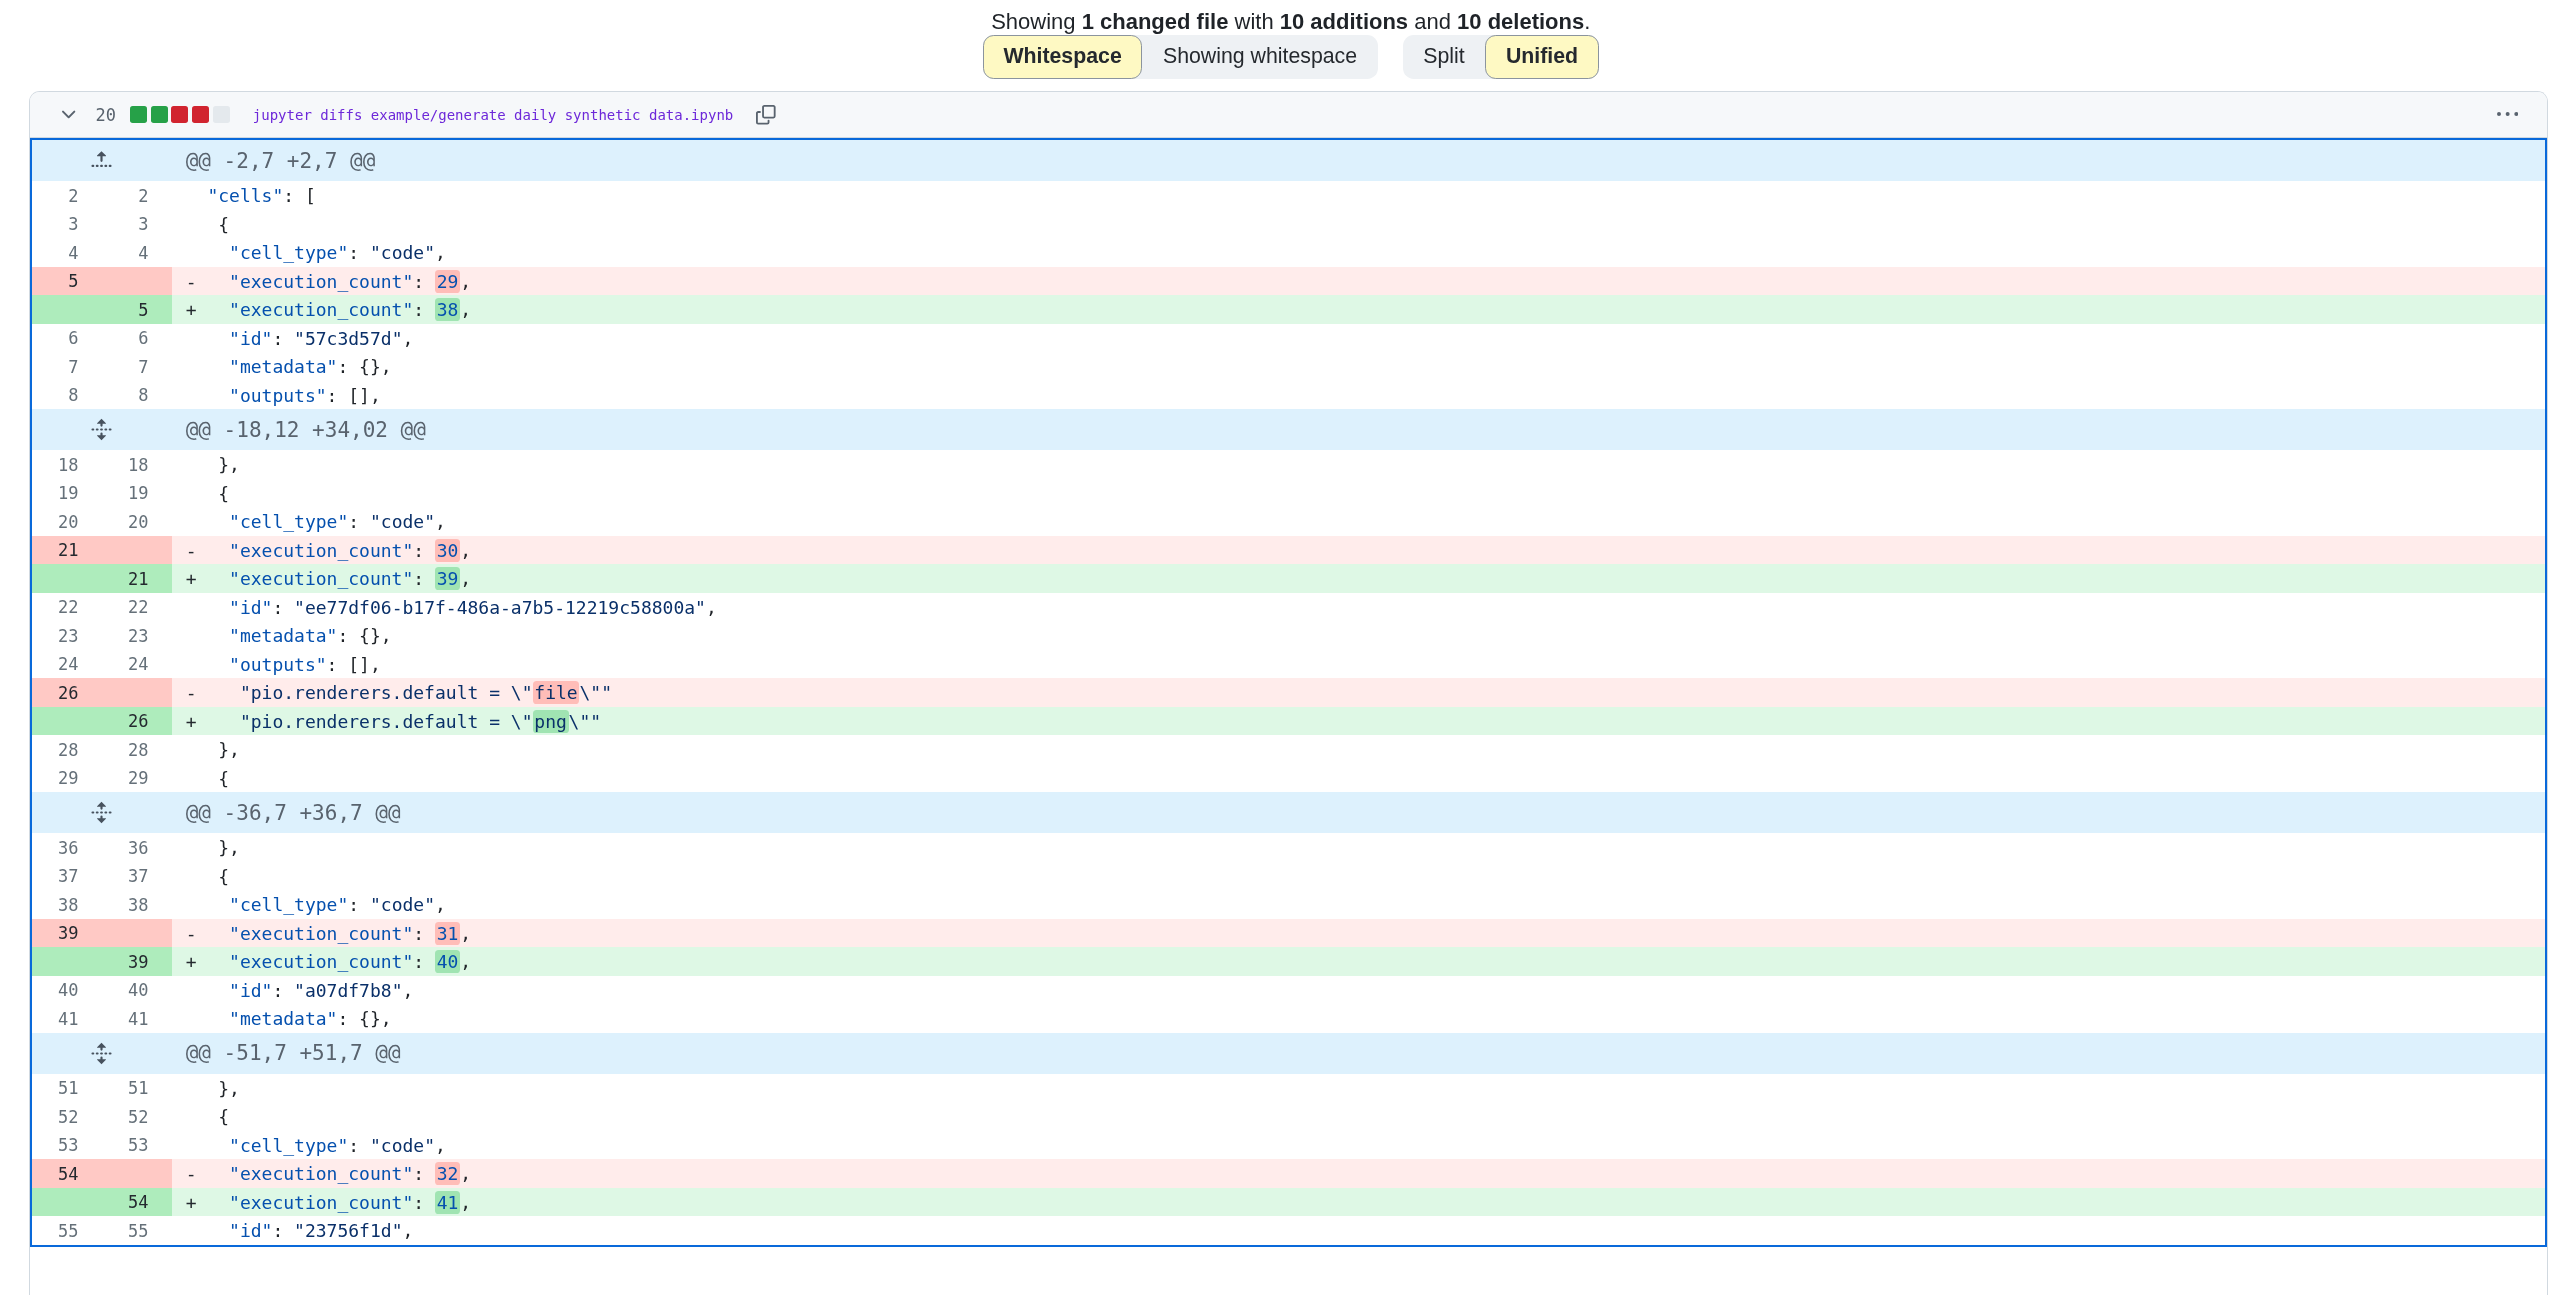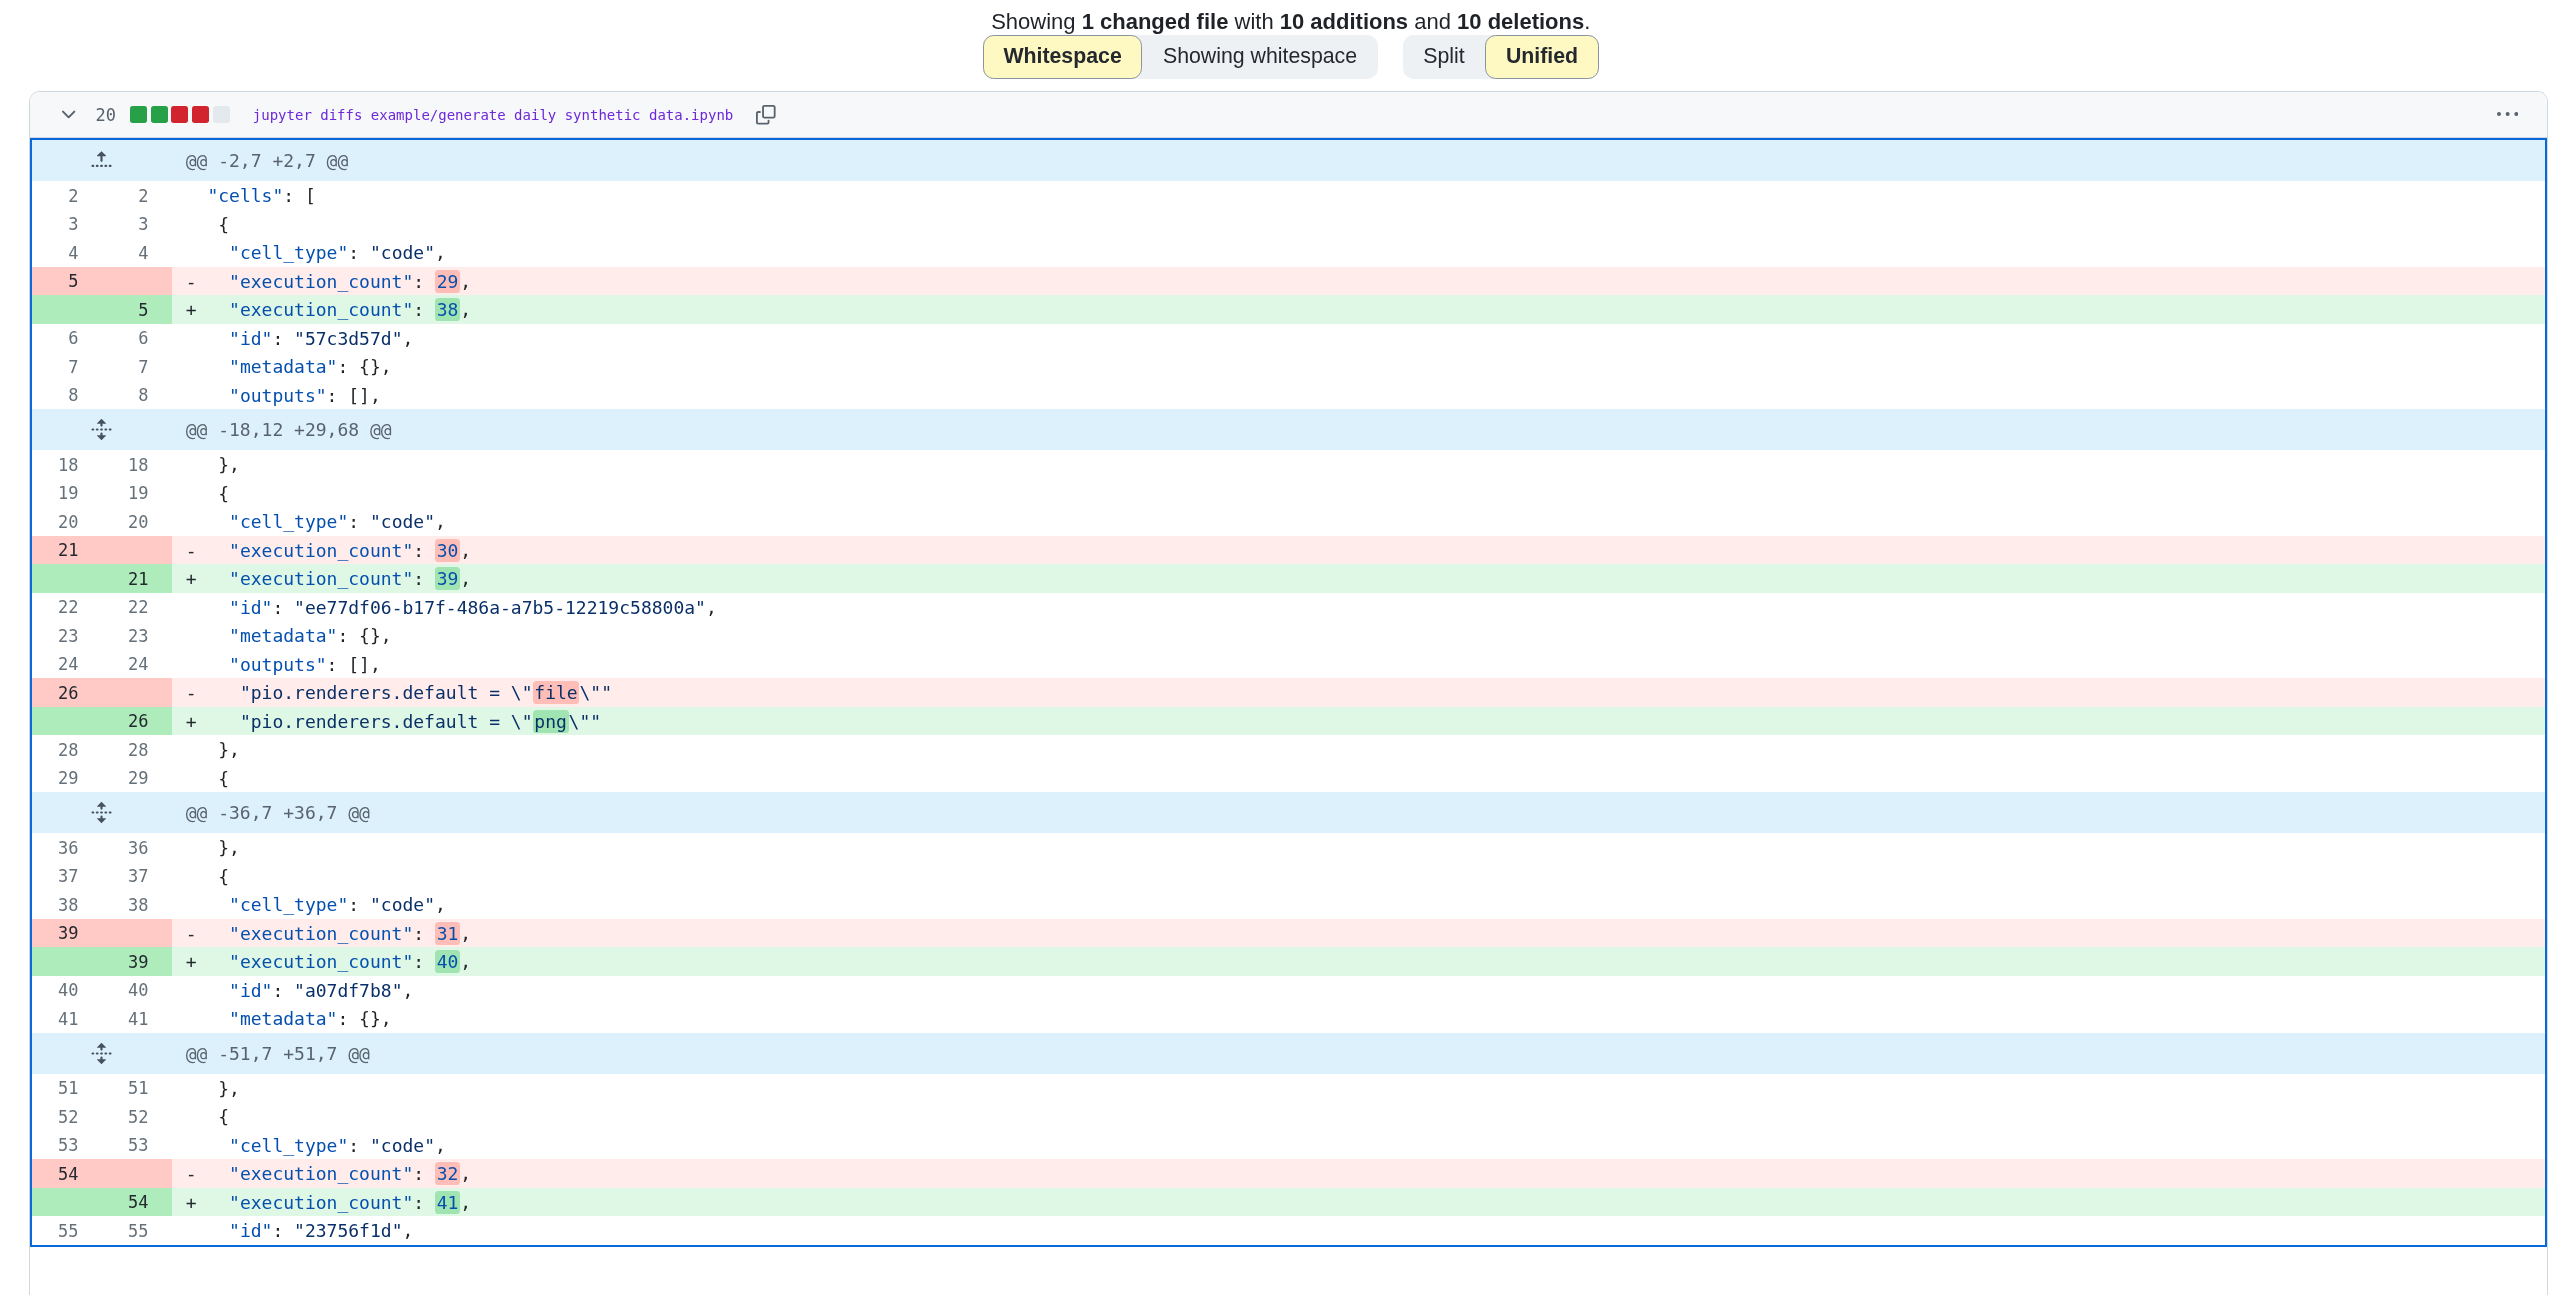--- a/index.html
+++ b/index.html
@@ -70,7 +70,7 @@
   .expand-btn { width:100%; height:41px; background:transparent; border:none; cursor:pointer;
     display:flex; align-items:center; justify-content:center; }
   .expand-btn svg { fill:#47525e; }
-  td.hunk-text { color:#59636e; padding-left:14.2px; white-space:pre; font-size:18px; }
+  td.hunk-text { color:#59636e; padding-left:14.2px; white-space:pre; font-size:21px; }
 </style>
 </head>
 <body>

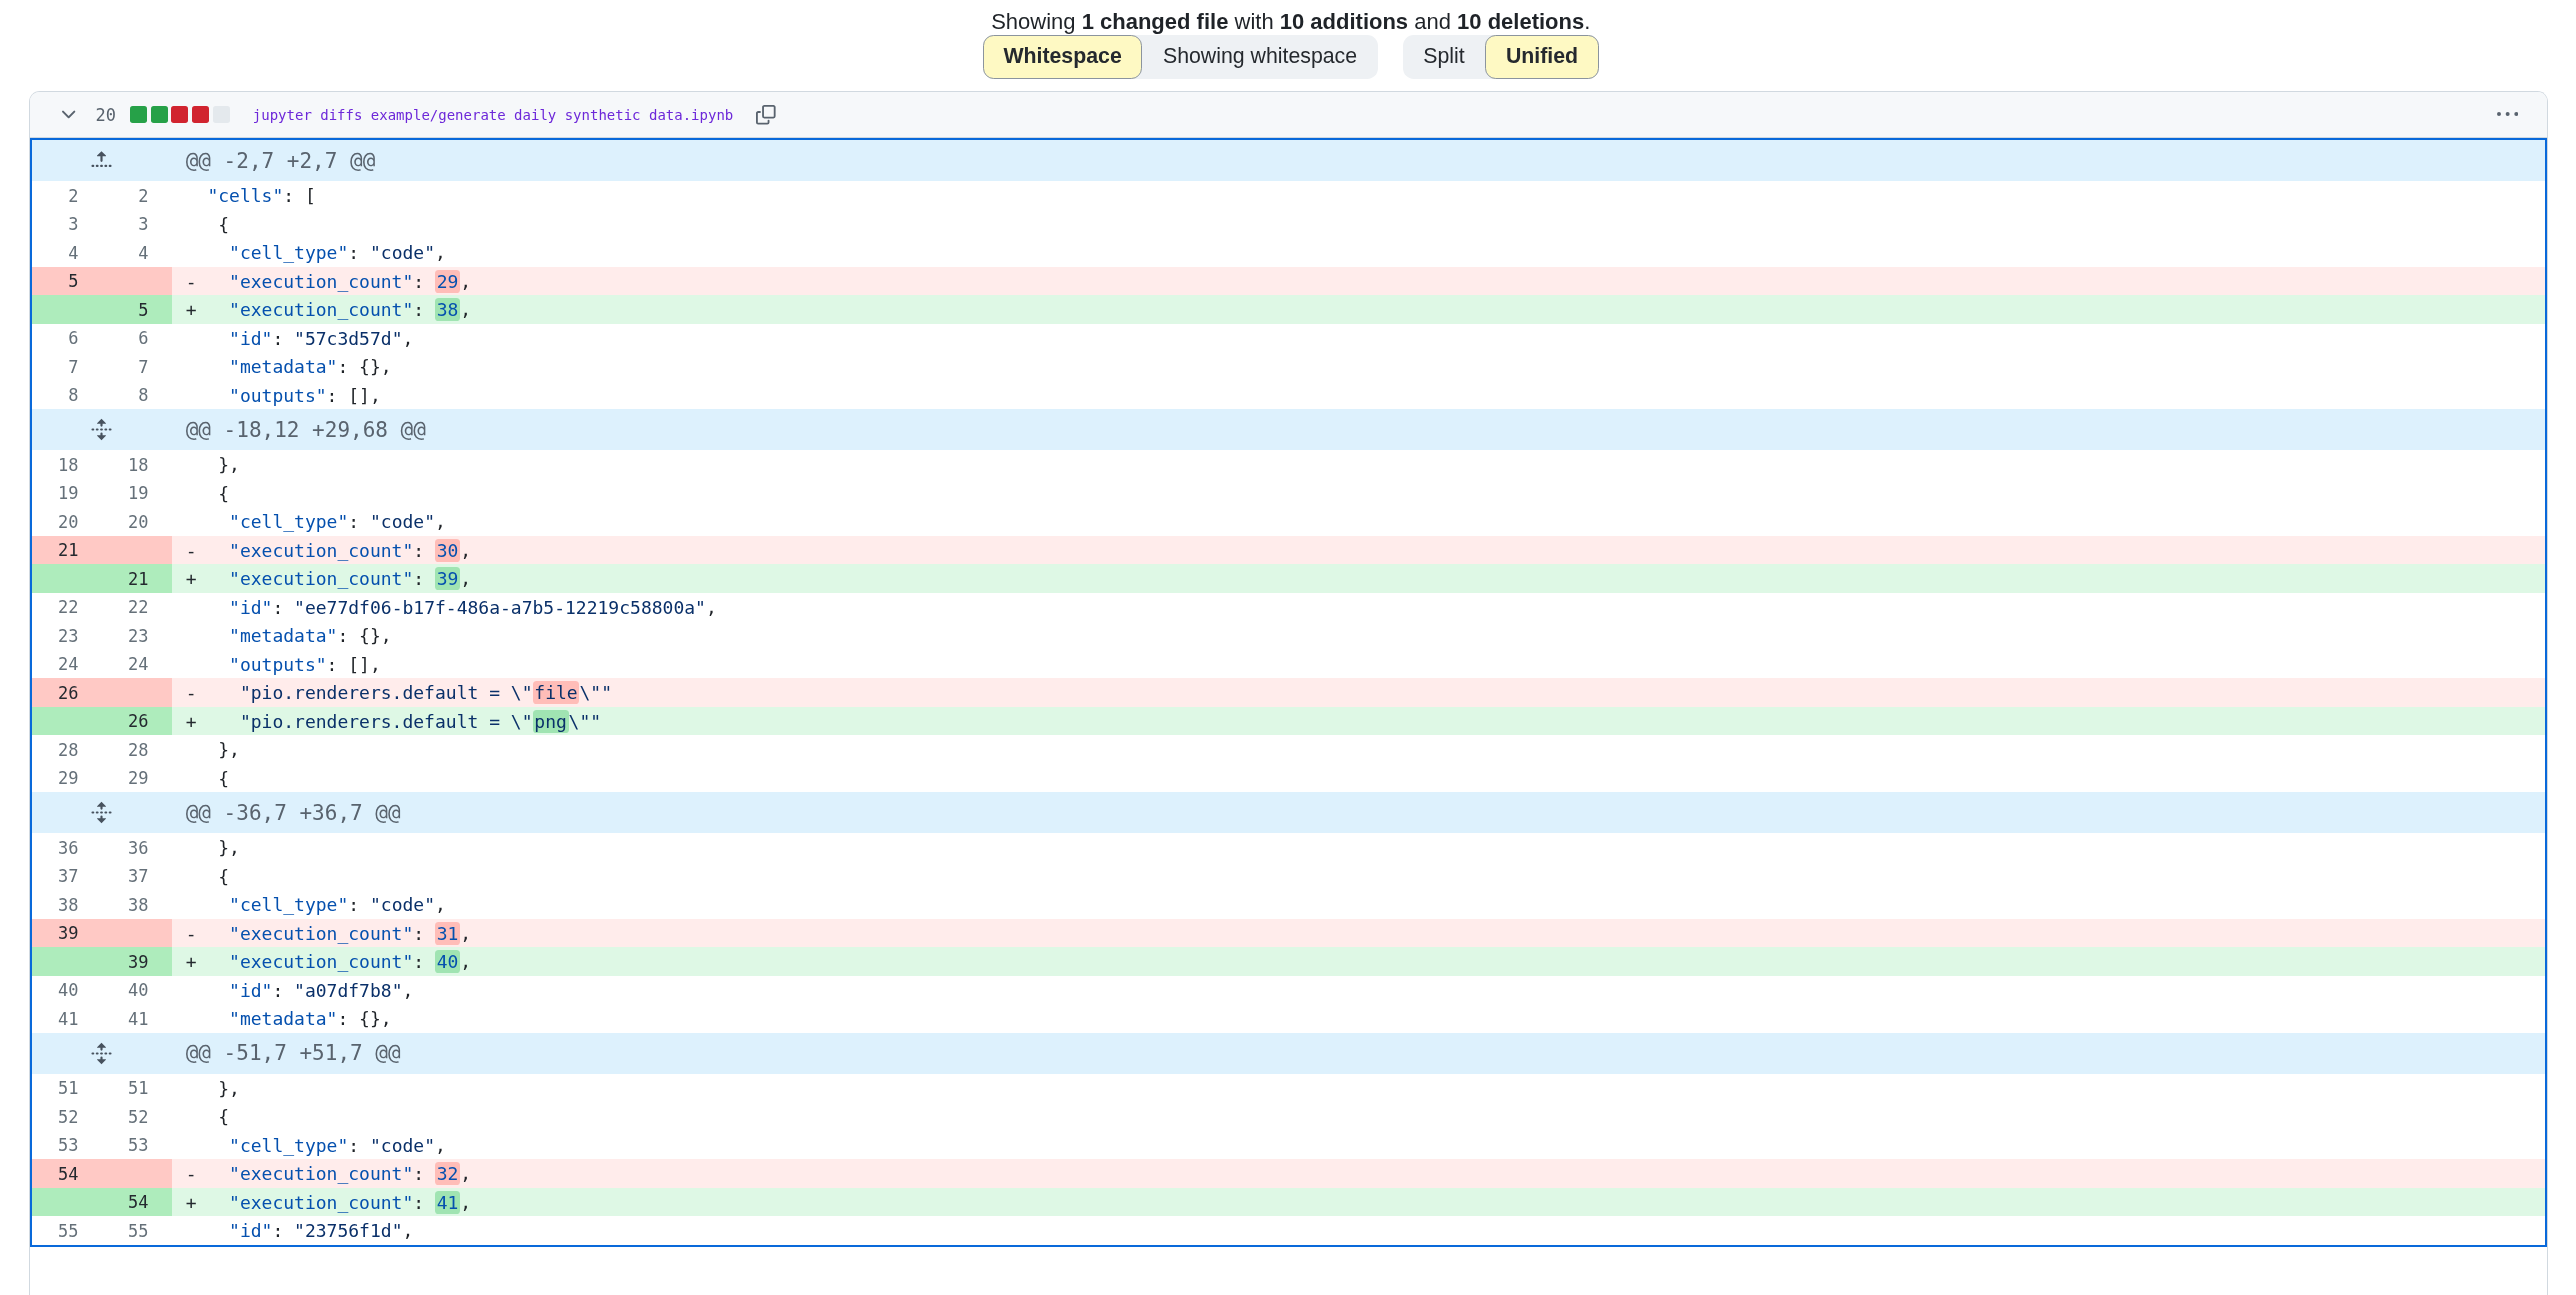--- a/index.html
+++ b/index.html
@@ -196,7 +196,7 @@
                 </span>
               </button>
             </td>
-            <td class="hunk-text">@@ -18,12 +29,68 @@</td>
+            <td class="hunk-text">@@ -18,12 +34,02 @@</td>
           </tr>
           <tr class="code-row ctx">
             <td class="num">18</td>

